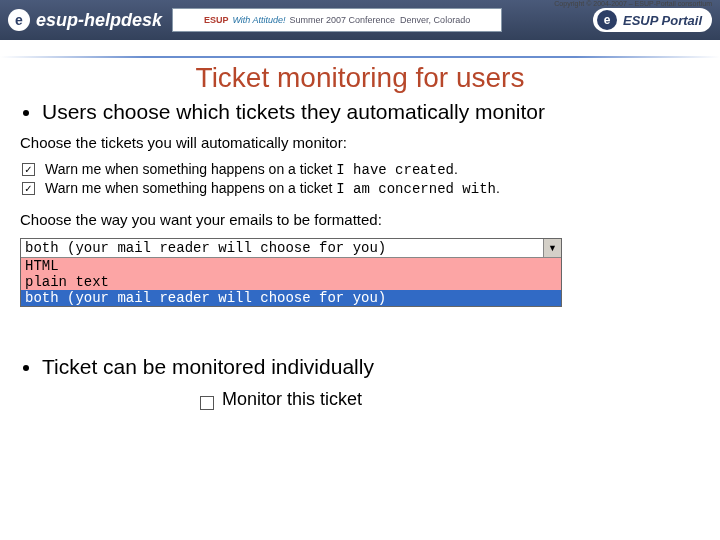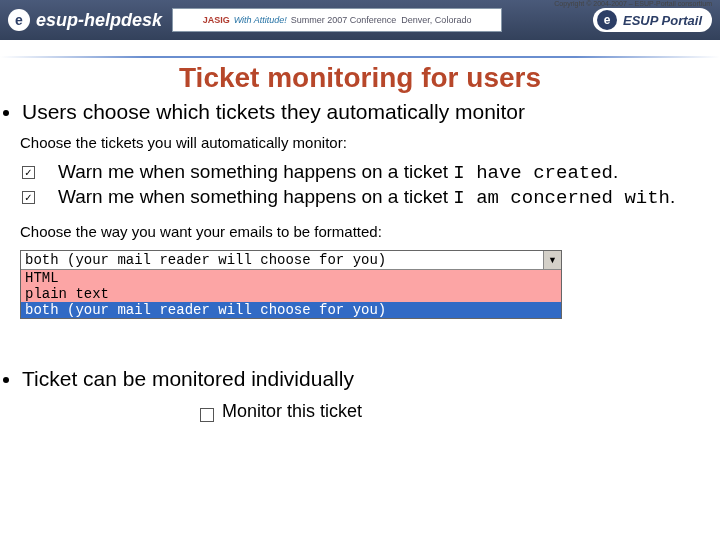--- a/index.html
+++ b/index.html
@@ -118,7 +118,7 @@
     <span>esup-helpdesk</span>
   </div>
   <div class="conf-banner">
-    <span class="j">JASIG</span>
+    <span class="j">ESUP</span>
       <span class="wa">With Attitude!</span>
     <span>Summer 2007 Conference&nbsp;&nbsp;Denver, Colorado</span>
   </div>

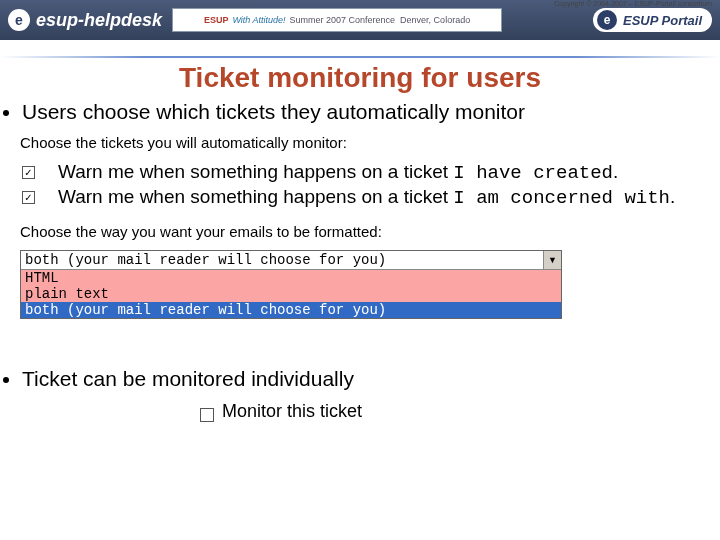--- a/index.html
+++ b/index.html
@@ -61,7 +61,7 @@
   .slide-title {
     text-align: center;
     color: #b7472a;
-    font-weight: bold;
+    font-weight: normal;
     font-size: 28px;
     margin: 4px 0 6px 0;
   }

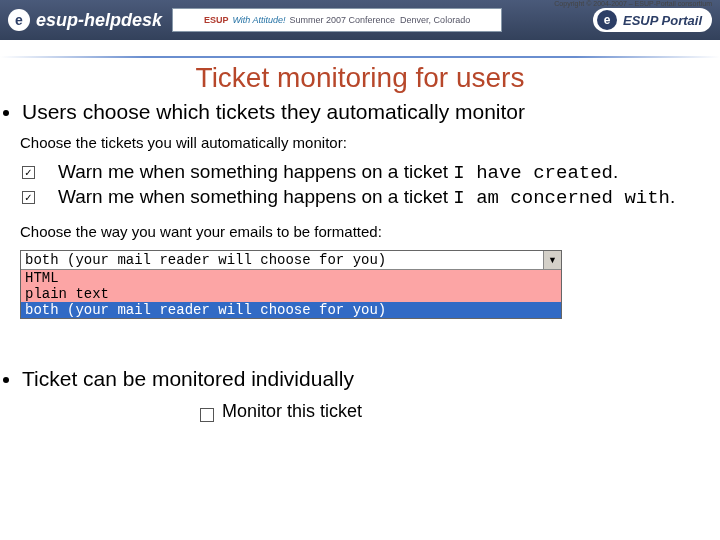--- a/index.html
+++ b/index.html
@@ -66,7 +66,7 @@
     margin: 4px 0 6px 0;
   }
   ul.bullets { margin: 0 0 10px 22px; padding: 0; }
-  ul.bullets li { font-size: 21px; list-style: disc; margin-bottom: 6px; }
+  ul.bullets li { font-size: 21px; list-style: disc; margin-bottom: 6px; margin-left: 20px; }
   .form-area {
     padding: 0 20px;
     font-family: Verdana, Arial, sans-serif;

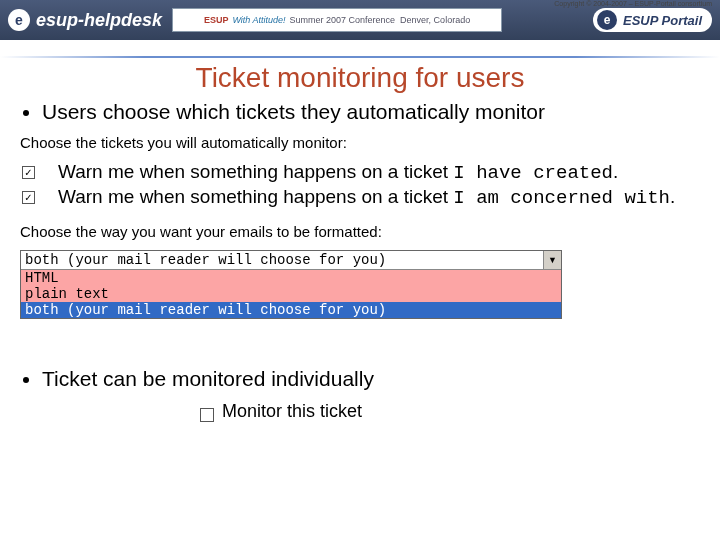--- a/index.html
+++ b/index.html
@@ -72,7 +72,7 @@
     font-family: Verdana, Arial, sans-serif;
   }
   .form-label { font-size: 15px; margin: 6px 0 10px 0; }
-  .cb-row { display:flex; align-items:center; gap:23px; font-size:19px; margin:2px 0 2px 2px; }
+  .cb-row { display:flex; align-items:center; gap:10px; font-size:14px; margin:2px 0 2px 2px; }
   .cb {
     width:13px; height:13px; border:1px solid #555; background:#fff;
     display:inline-flex; align-items:center; justify-content:center;

